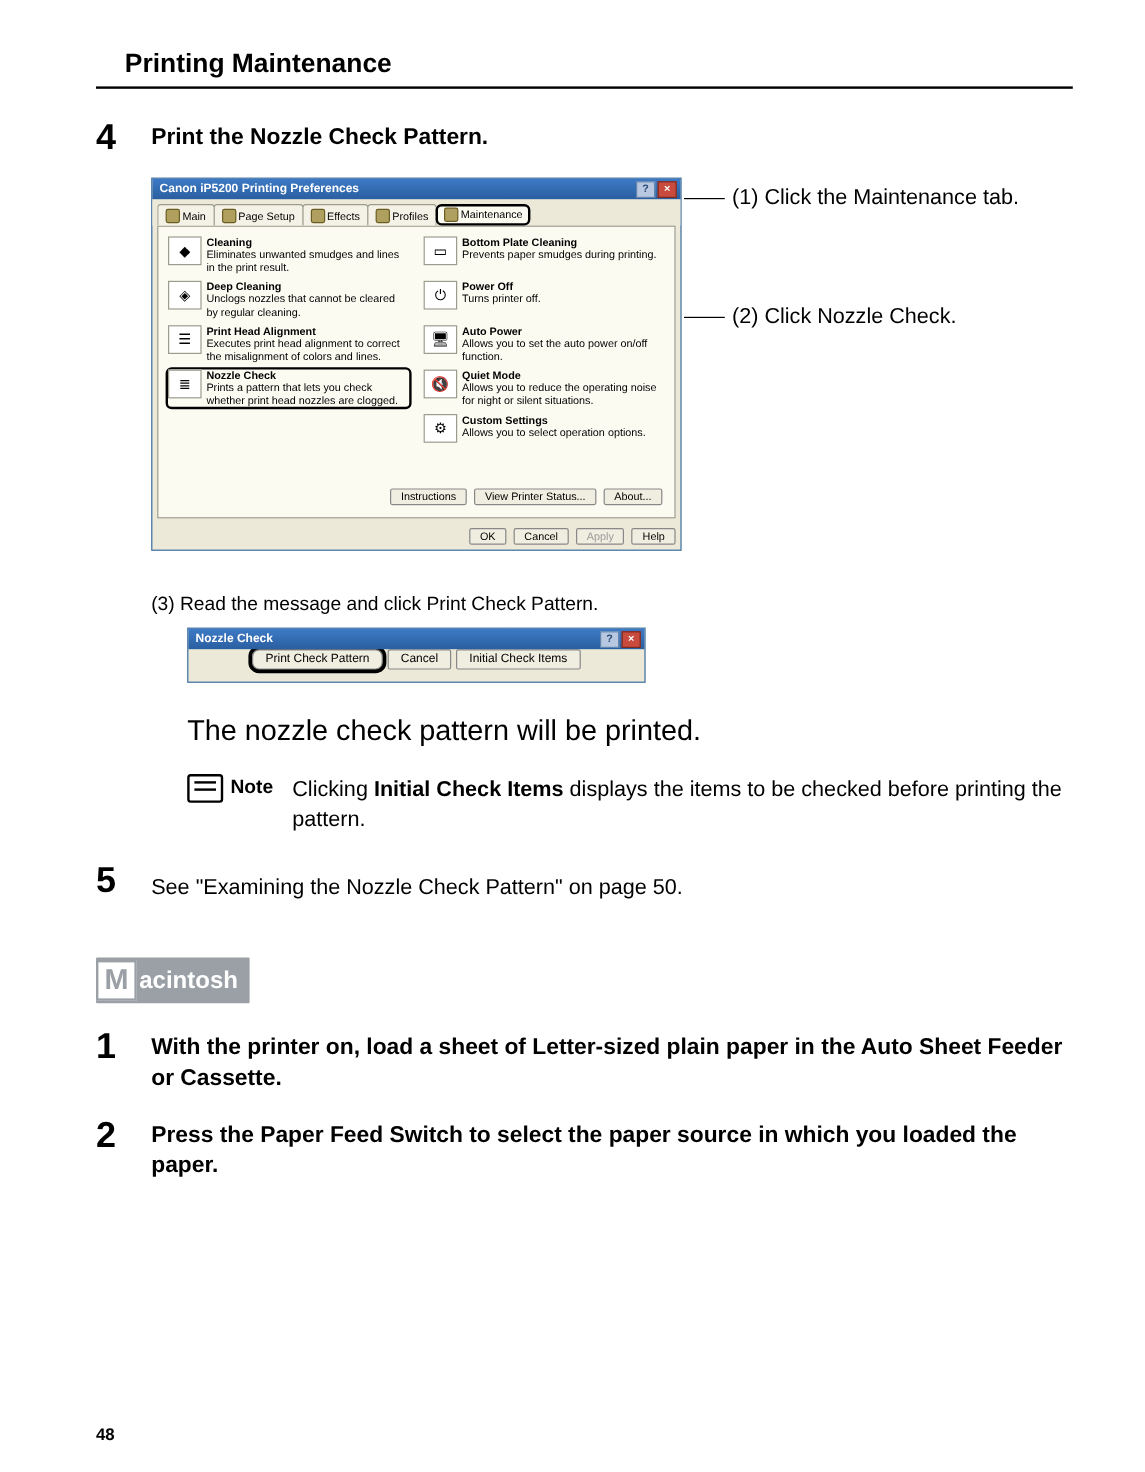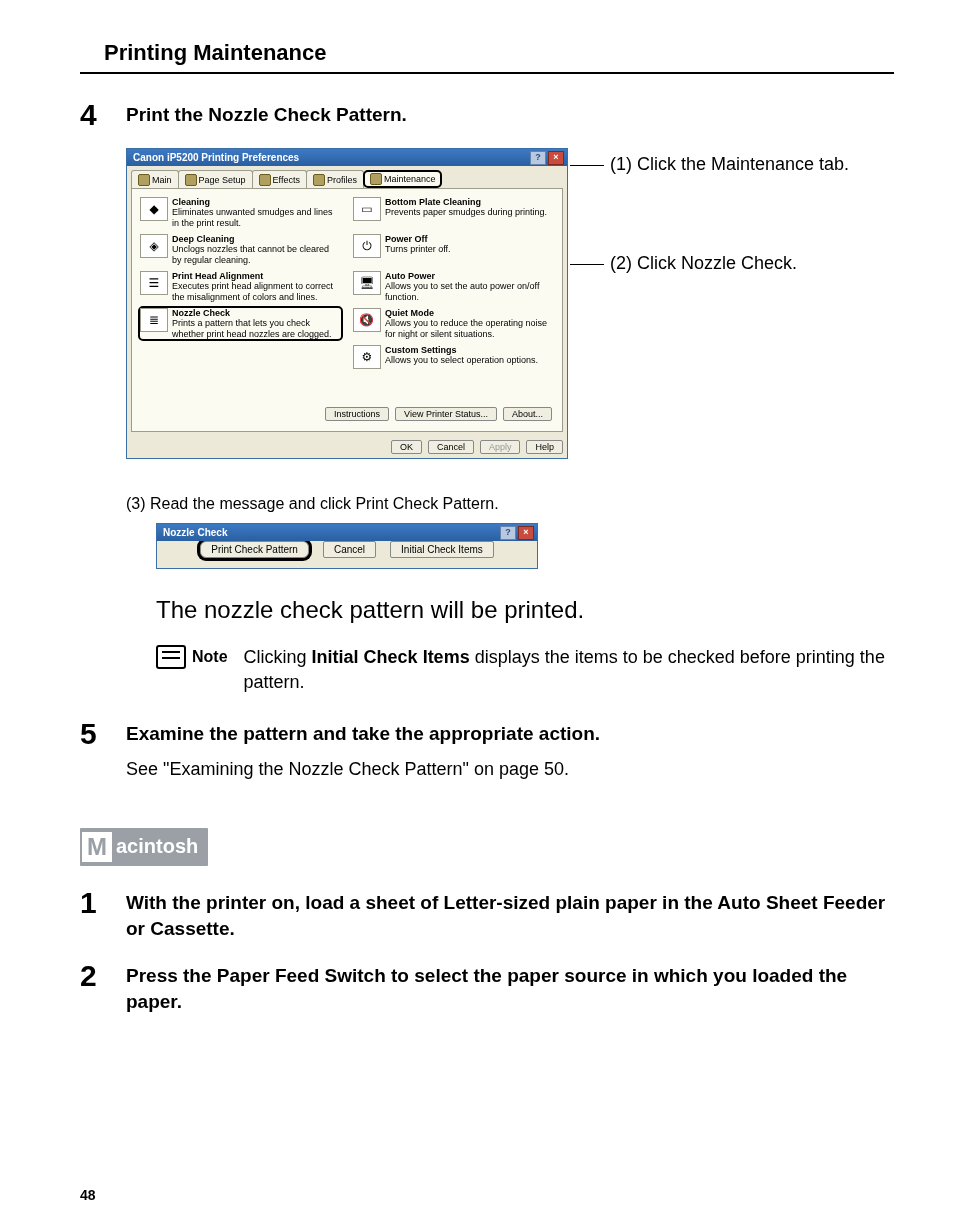--- a/index.html
+++ b/index.html
@@ -208,7 +208,7 @@
   }
   .nzl-title .title-btns{right:3px;top:2px;}
   .nzl-body{ padding:10px; line-height:1.35;}
-  .nzl-buttons{ display:flex; justify-content:center; gap:14px; padding:0 10px 10px 10px;}
+  .nzl-buttons{ display:flex; justify-content:center; gap:4px; padding:0 10px 10px 10px;}
   .nzl-btn{
     border:1px solid #888; background:#f0eee0; padding:2px 10px; border-radius:2px; font-size:10px;
   }

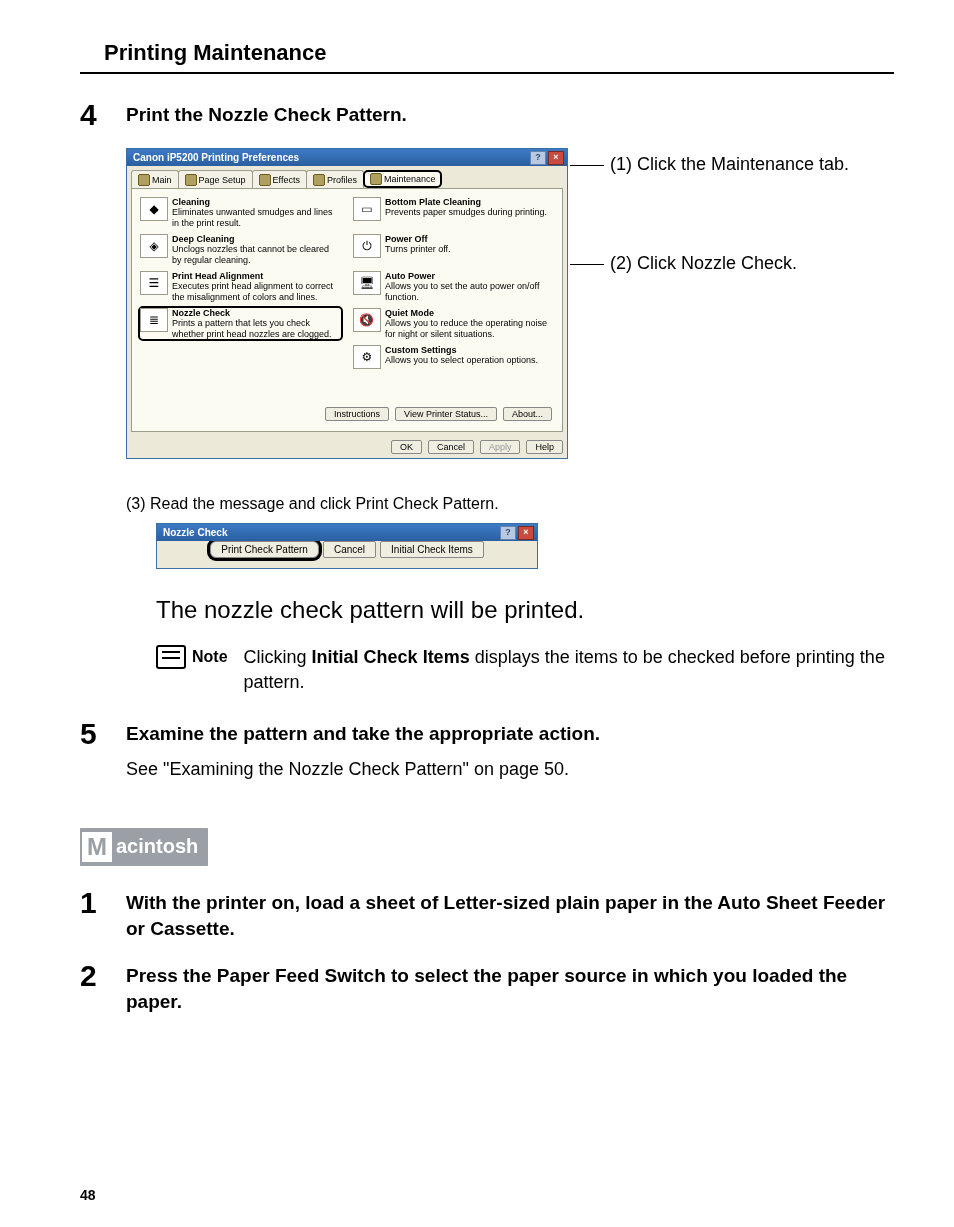--- a/index.html
+++ b/index.html
@@ -412,7 +412,6 @@
   <div class="step" style="margin-top:22px;">
     <div class="step-num">5</div>
     <div class="step-body">
-      <div class="step-title">Examine the pattern and take the appropriate action.</div>
       <div class="step-sub">See "Examining the Nozzle Check Pattern" on page 50.</div>
     </div>
   </div>

